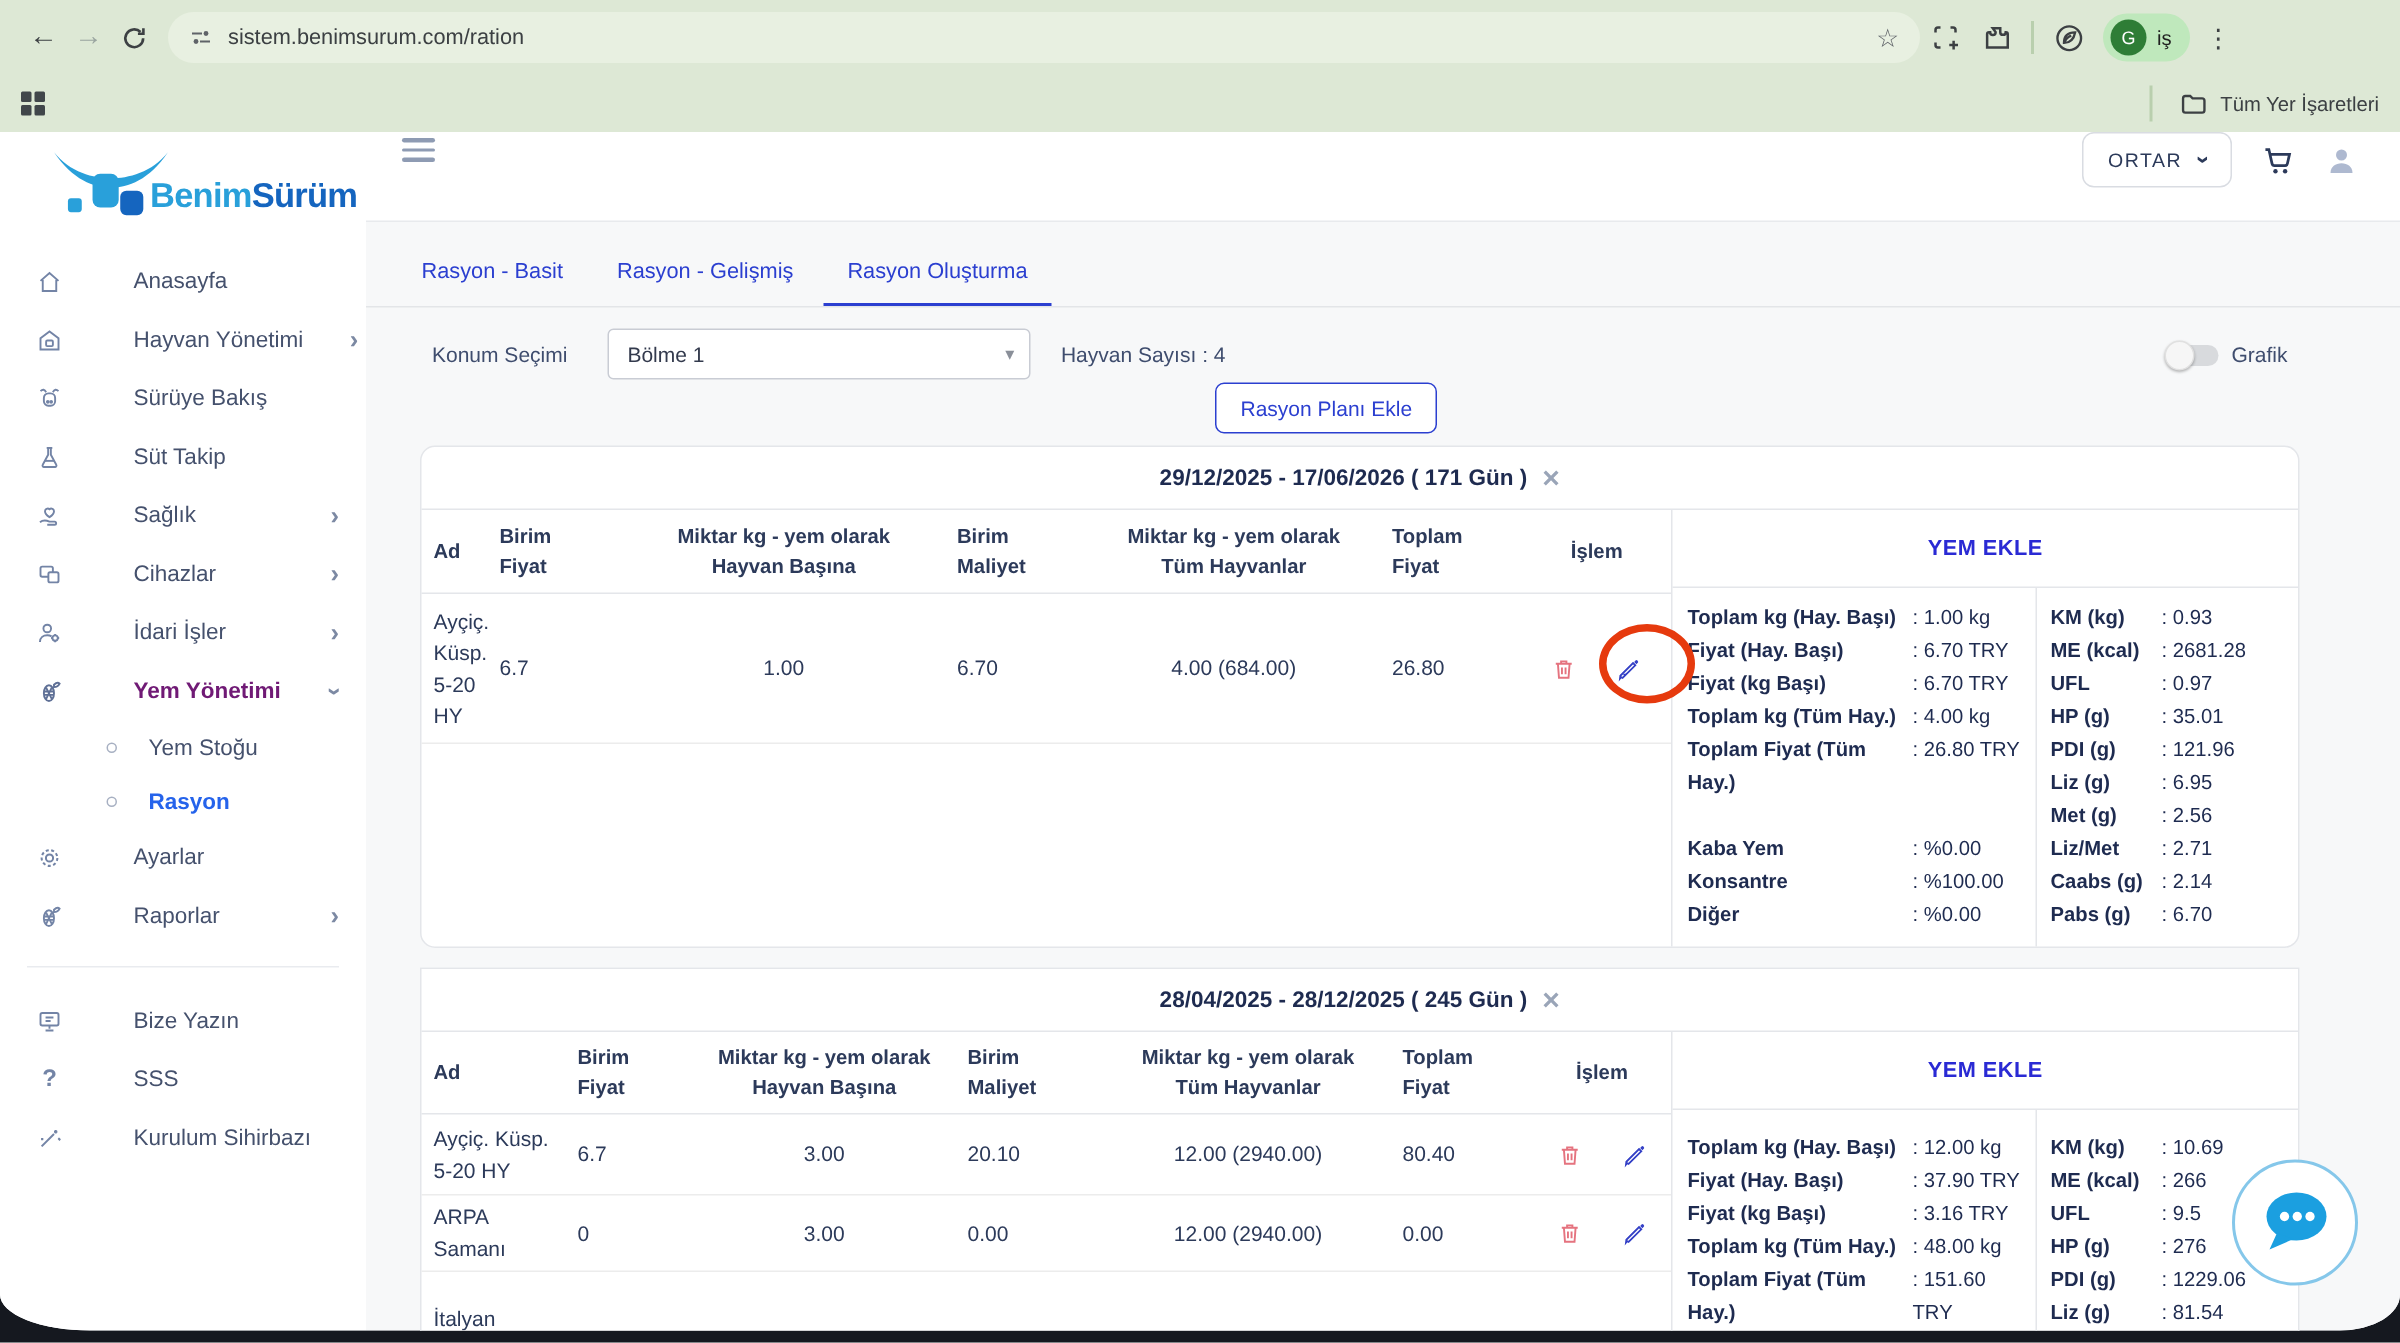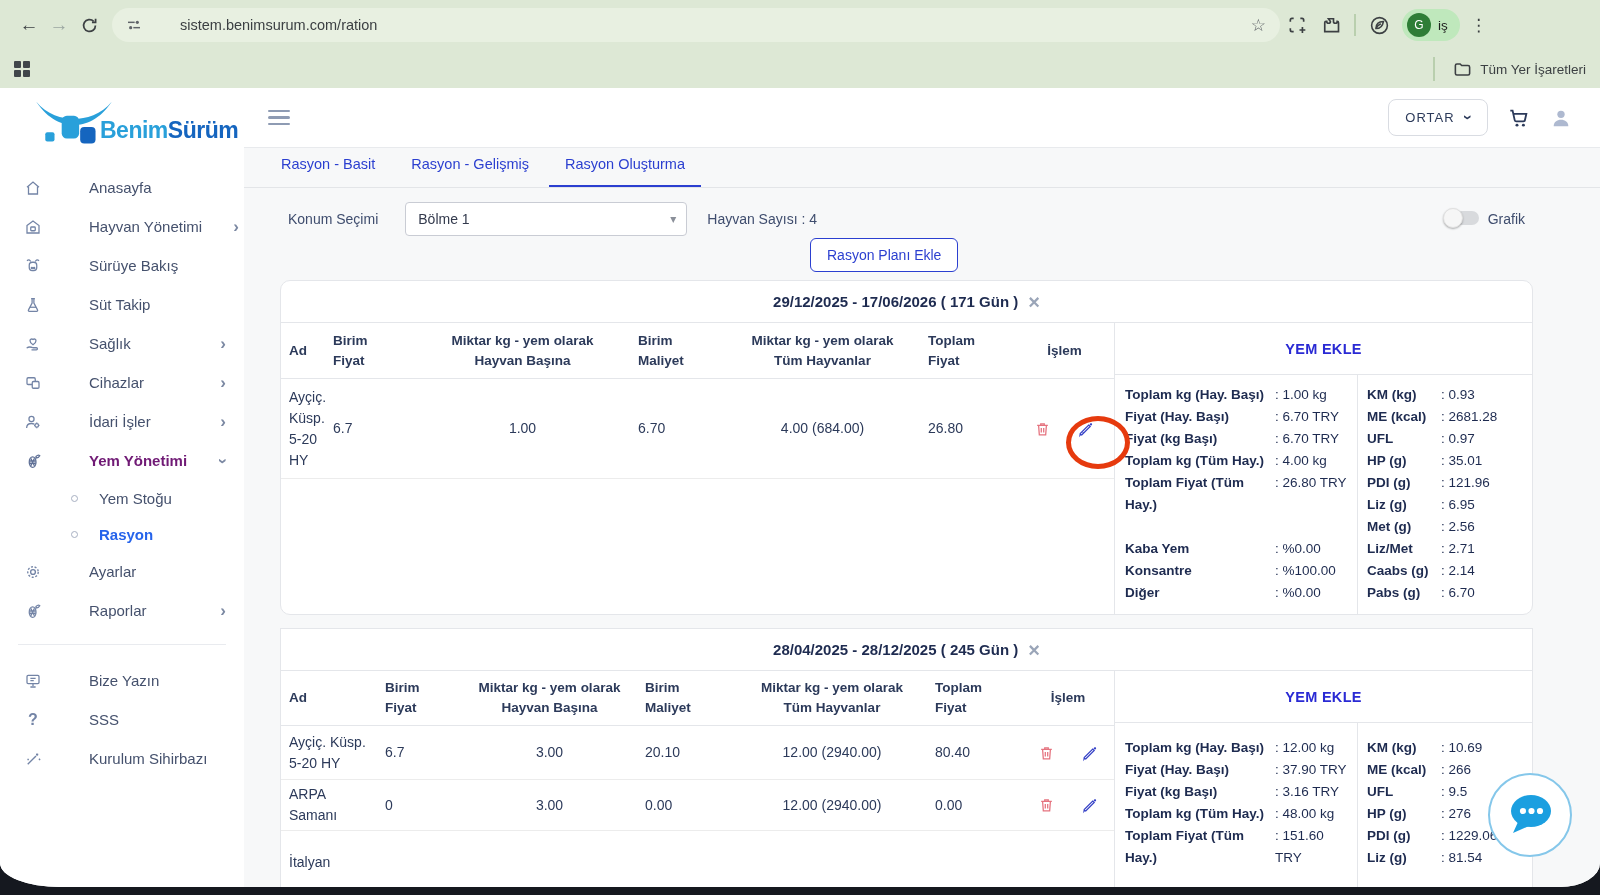--- a/index.html
+++ b/index.html
@@ -27,7 +27,6 @@
     margin-left:8px; height:34px; flex:1 1 auto; max-width:1168px;
     background:#e8f0e1; border-radius:17px; display:flex; align-items:center;
     padding:0 10px 0 14px;
-    gap:28px;
   }
   .tune-ic { display:flex; margin-right:10px; }
   .url-text { font-size:14.5px; color:#3c4043; flex:1 1 auto; }

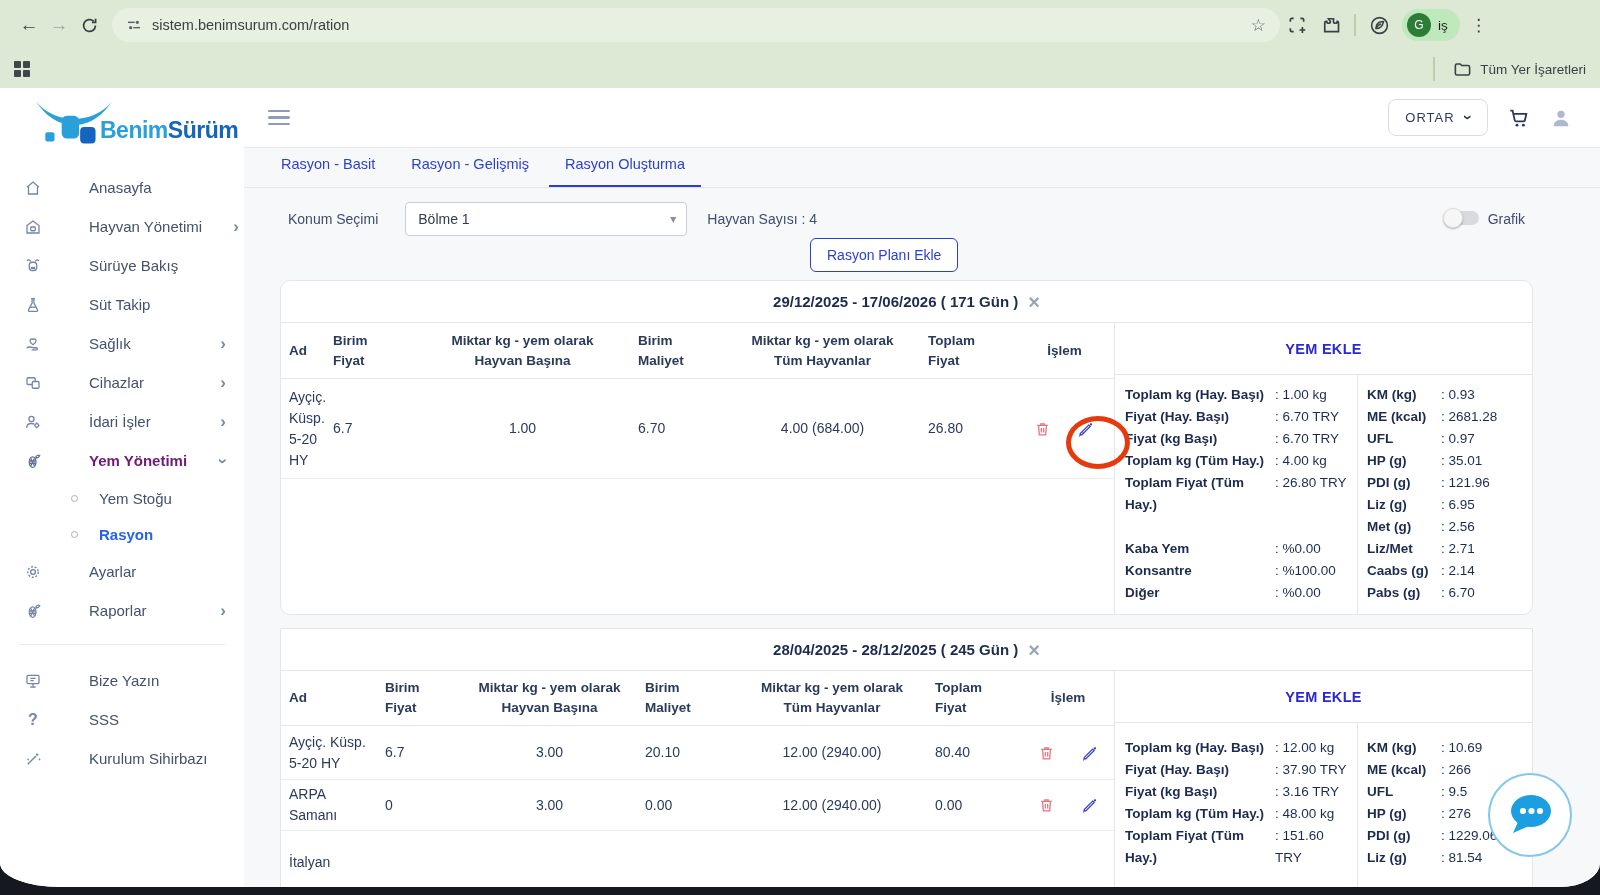--- a/index.html
+++ b/index.html
@@ -75,7 +75,7 @@
   .q-ic { font-size:16px; font-weight:700; color:#7384a6; }
 
   
-  .topbar { height:60px; background:#fff; border-bottom:1px solid #e8eaed; display:flex; align-items:center; padding:0 28px 0 24px; }
+  .topbar { height:60px; background:#fff; border-bottom:1px solid #e8eaed; display:flex; align-items:flex-start; padding:0 28px 0 24px; }
   .hamburger { width:22px; cursor:pointer; }
   .hamburger span { display:block; height:2.5px; background:#8e9bb3; border-radius:2px; margin:4px 0; }
   .topbar-right { margin-left:auto; display:flex; align-items:center; gap:20px; }

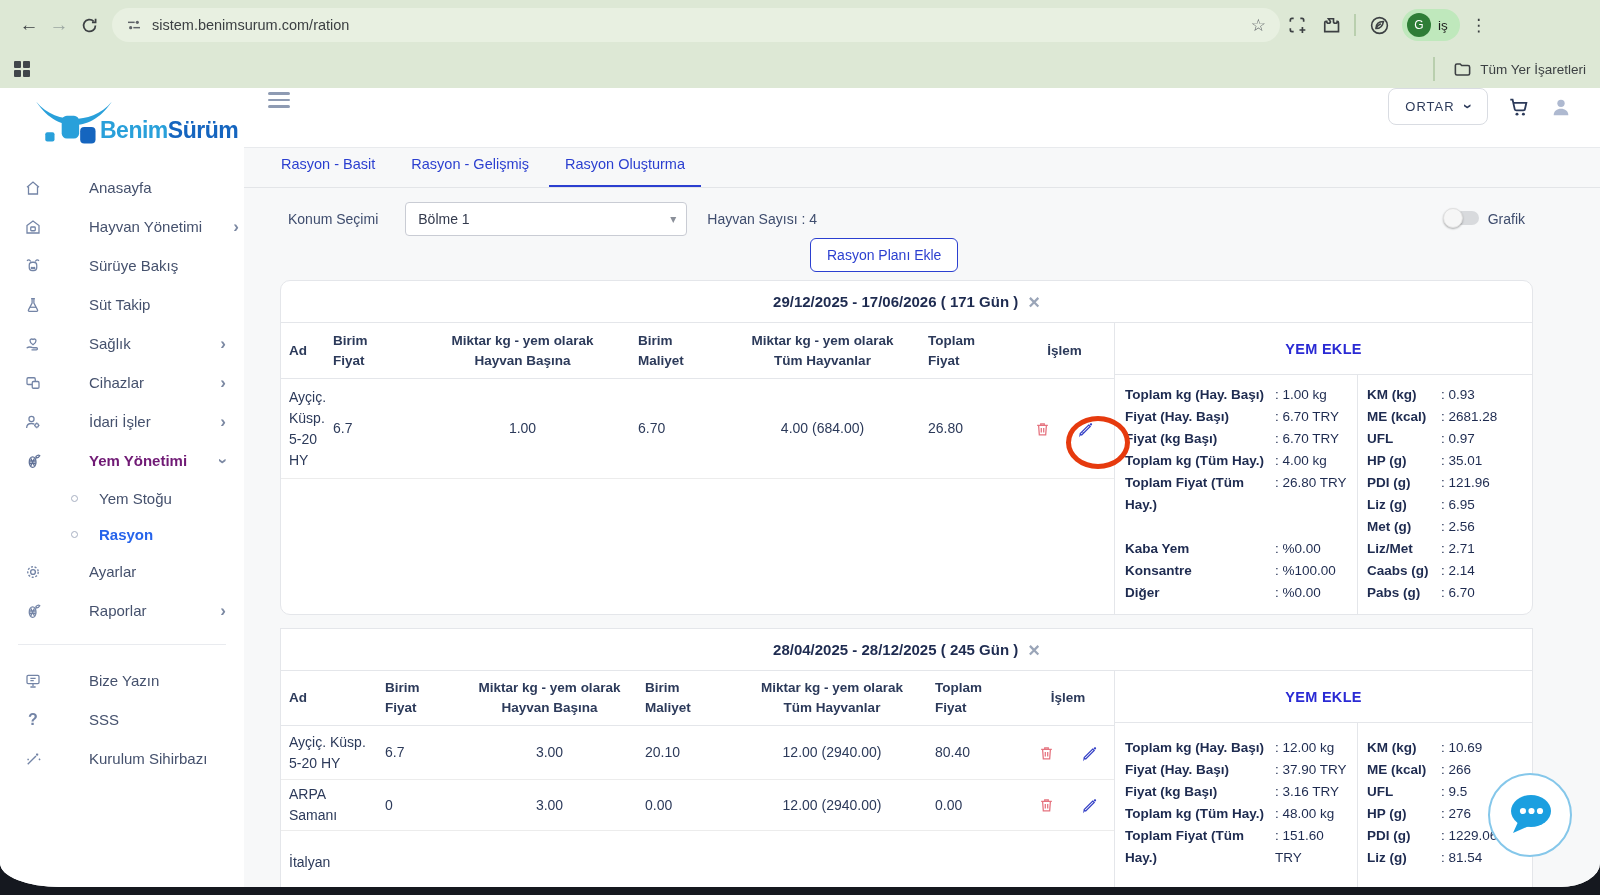--- a/index.html
+++ b/index.html
@@ -83,7 +83,7 @@
   .org-chev { display:inline-block; transform:rotate(90deg); color:#2c3a5a; font-size:16px; font-weight:700; }
 
   
-  .tabstrip { border-bottom:1px solid #e3e5e8; display:flex; padding-left:21px; height:40px; }
+  .tabstrip { margin-top:17px; border-bottom:1px solid #e3e5e8; display:flex; padding-left:21px; height:40px; }
   .tab { font-size:14.5px; color:#2b3fd0; padding:0 16px; margin-right:4px; display:flex; align-items:flex-start; padding-top:8px; cursor:pointer; }
   .tab.active { border-bottom:2px solid #2b3fd0; }
 

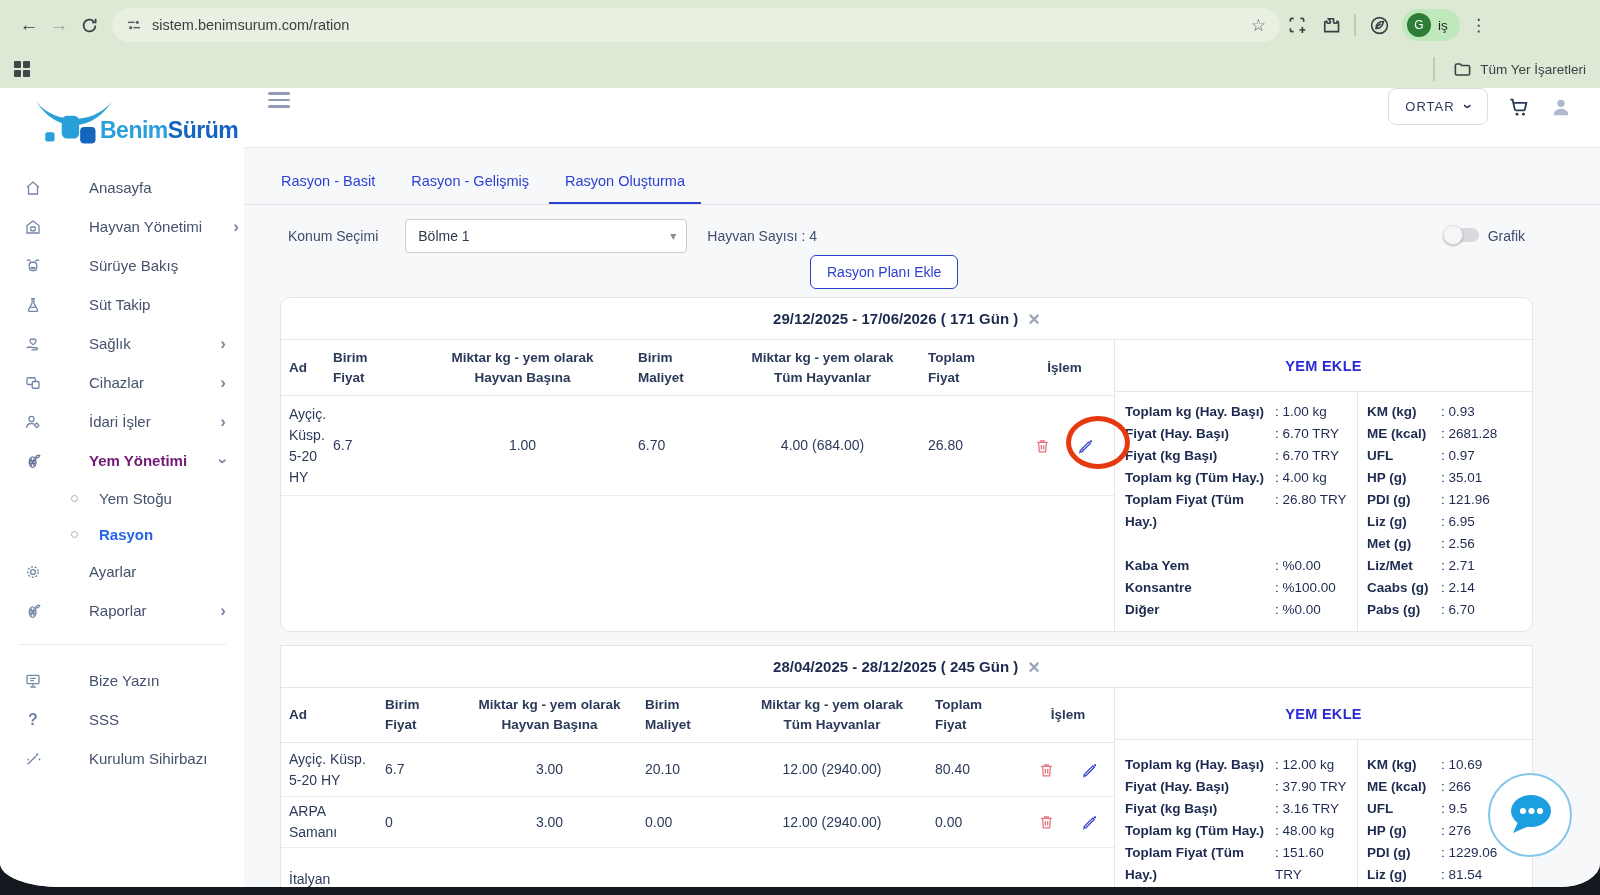--- a/index.html
+++ b/index.html
@@ -94,7 +94,7 @@
   .select-val { font-size:14px; color:#333a4d; flex:1; }
   .caret { color:#8a8f99; font-size:12px; }
   .count { font-size:14px; color:#3f4d6e; margin-left:20px; }
-  .toggle-wrap { margin-left:auto; display:flex; align-items:flex-start; gap:9px; }
+  .toggle-wrap { margin-left:auto; display:flex; align-items:flex-end; gap:9px; }
   .toggle { width:34px; height:14px; background:#d8dadd; border-radius:7px; position:relative; cursor:pointer; }
   .knob { position:absolute; left:-2px; top:-3px; width:20px; height:20px; border-radius:50%; background:#f6f6f6; border:1px solid #e0e0e0; box-shadow:0 1px 2px rgba(0,0,0,.3); }
   .add-btn-row { height:36px; margin-top:2px; }

